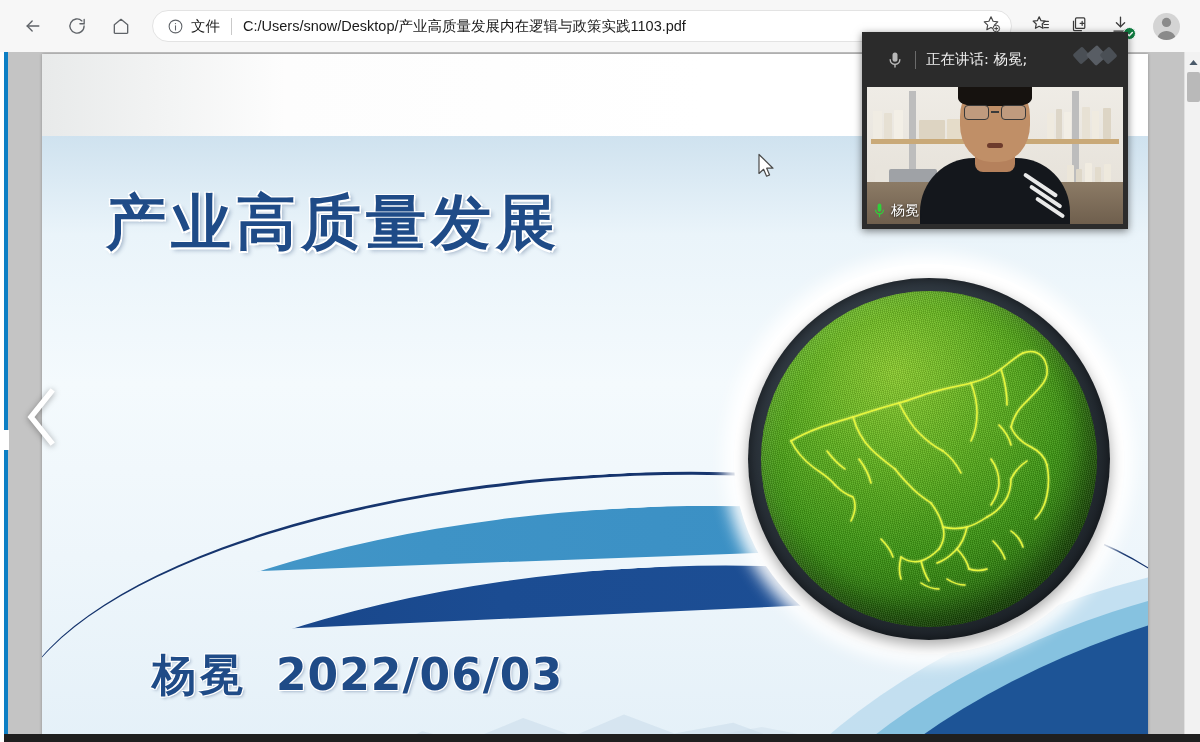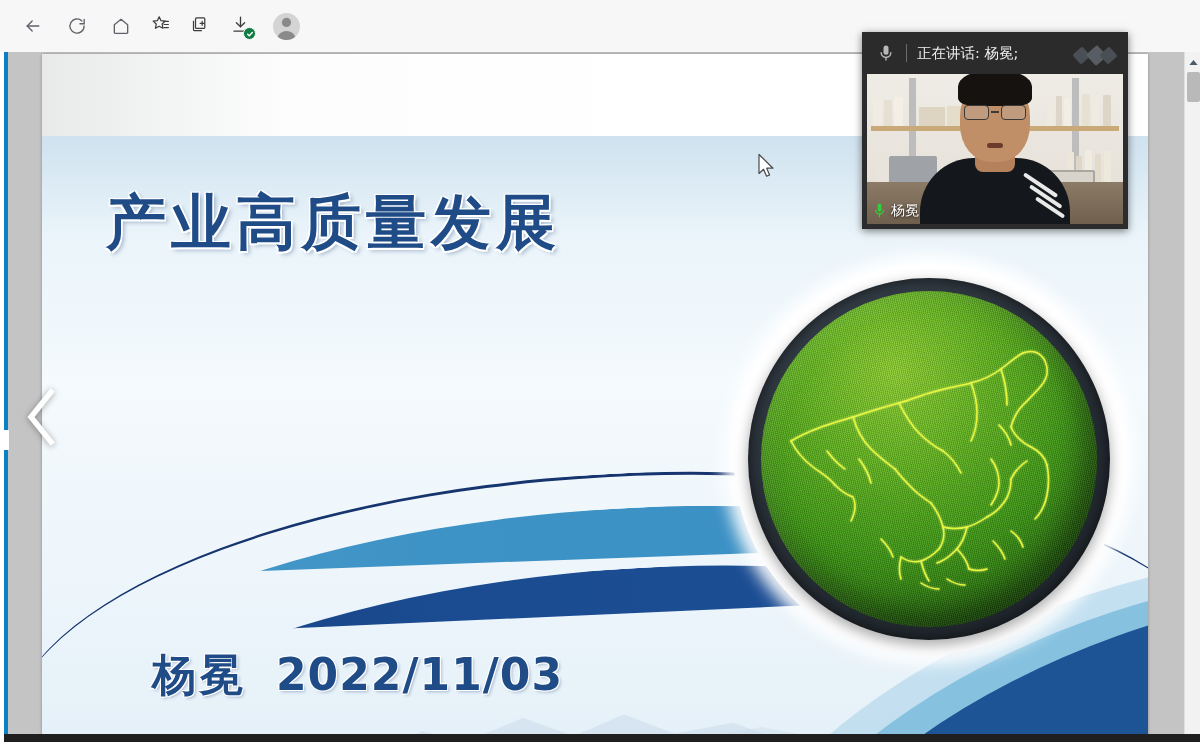--- a/index.html
+++ b/index.html
@@ -390,6 +390,25 @@
     </span>
   </div>
 
+  <div id="address-bar">
+    <span id="info-icon">
+      <svg width="17" height="17" viewBox="0 0 24 24" fill="none" stroke="currentColor" stroke-width="1.5">
+        <circle cx="12" cy="12" r="9"></circle>
+        <path d="M12 11v6" stroke-linecap="round"></path>
+        <circle cx="12" cy="7.8" r="0.9" fill="currentColor" stroke="none"></circle>
+      </svg>
+    </span>
+    <span id="file-label">文件</span>
+    <span id="addr-sep"></span>
+    <span id="url-text">C:/Users/snow/Desktop/产业高质量发展内在逻辑与政策实践1103.pdf</span>
+    <span id="star-in-bar">
+      <svg width="20" height="20" viewBox="0 0 24 24" fill="none" stroke="currentColor" stroke-width="1.4" stroke-linejoin="round">
+        <path d="M12 3.4l2.5 5.3 5.6.7-4.1 3.9 1 5.6L12 16.2l-5 2.7 1-5.6L3.9 9.4l5.6-.7z"></path>
+        <circle cx="18.3" cy="17.4" r="4" fill="#f7f7f7" stroke="currentColor" stroke-width="1.2"></circle>
+        <path d="M18.3 15.6v3.6M16.5 17.4h3.6" stroke-linecap="round" stroke-width="1.2"></path>
+      </svg>
+    </span>
+  </div>
 
   <div class="tb-icon">
     <span>

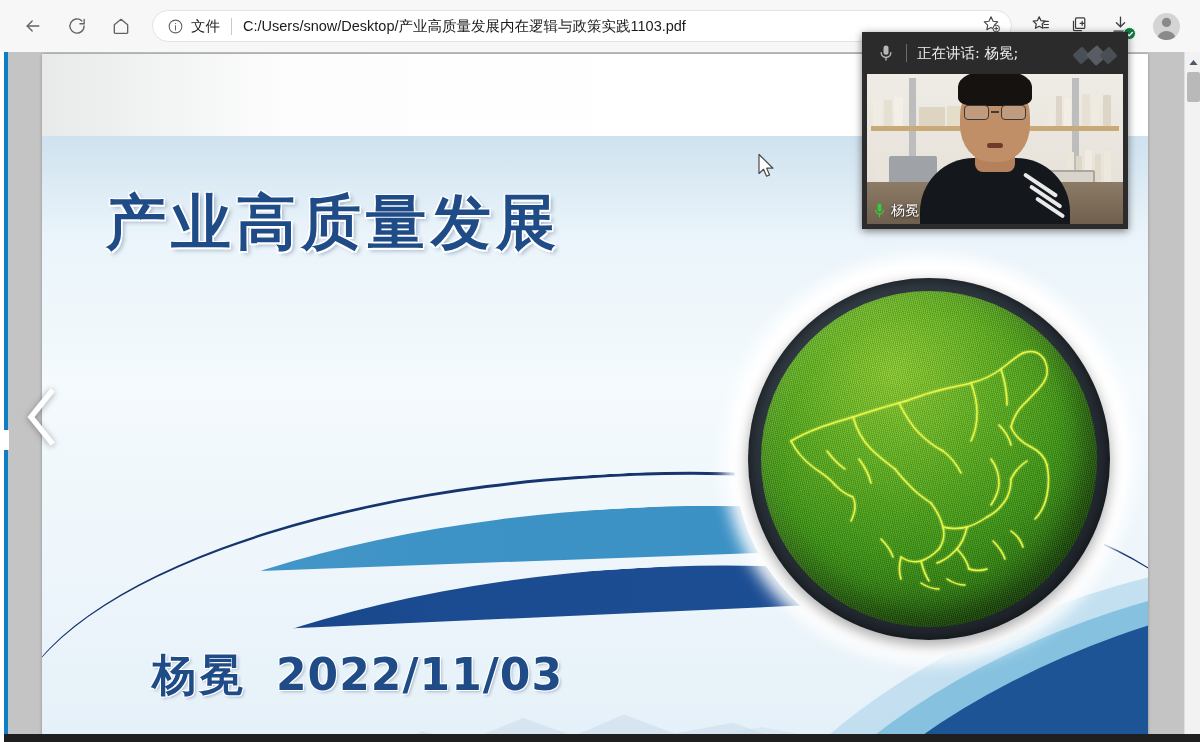--- a/index.html
+++ b/index.html
@@ -267,8 +267,8 @@
     display:flex; flex-direction:column;
   }
   #video-header{
-    height:42px; background:#2b2b2b; display:flex; align-items:center;
-    padding:0 14px; position:relative; flex:0 0 auto;
+    height:55px; background:#2b2b2b; display:flex; align-items:center;
+    padding:0 23px; position:relative; flex:0 0 auto;
   }
   #mic-icon-hdr{ width:20px;height:20px;color:#b8b8b8;flex:0 0 auto; }
   #hdr-sep{ width:1px;height:18px;background:#6b6b6b;margin:0 10px;flex:0 0 auto; }

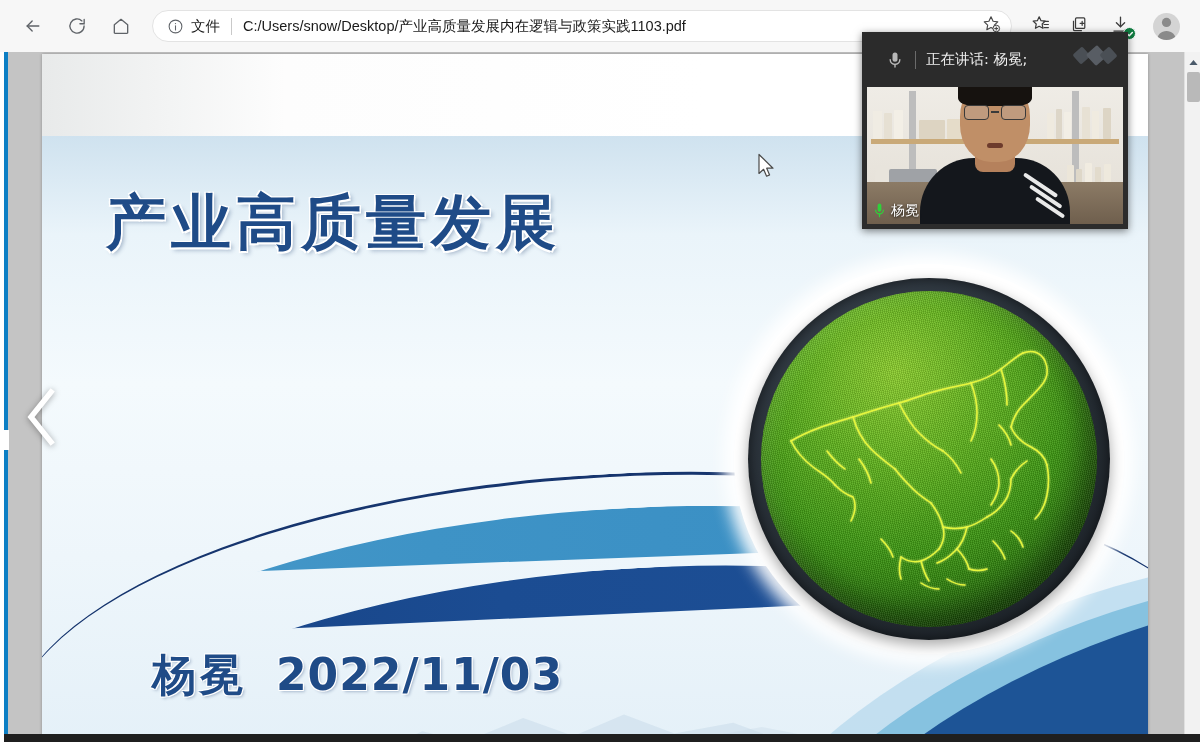--- a/index.html
+++ b/index.html
@@ -524,7 +524,7 @@
 
     <div id="slide-author">
       <span id="author-name">杨冕</span>
-      <span id="author-date">2022/11/03</span>
+      <span id="author-date">2022/06/03</span>
     </div>
   </div>
 

